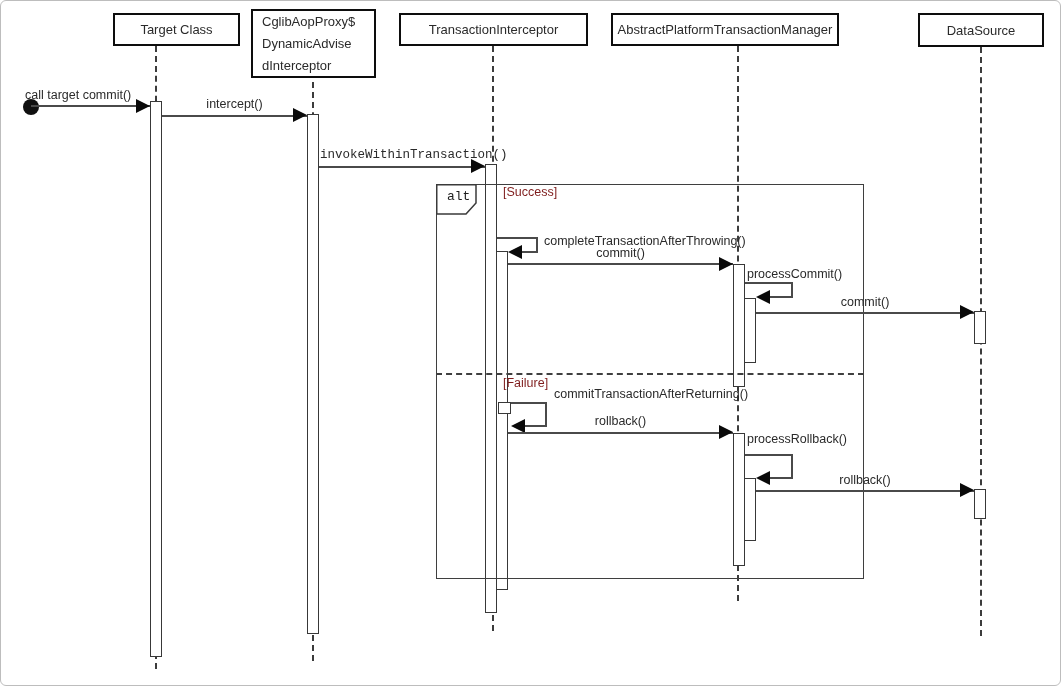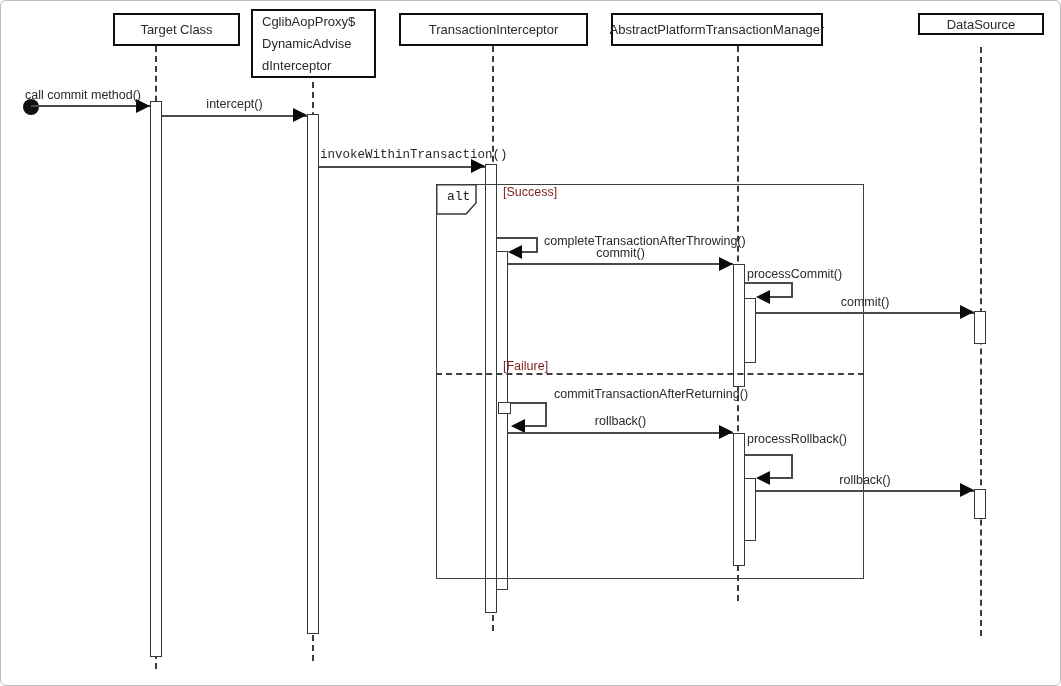--- a/index.html
+++ b/index.html
@@ -128,7 +128,7 @@
   <div class="pbox" style="left:398px; top:12px; width:189px; height:33px;">
     <span>TransactionInterceptor</span>
   </div>
-  <div class="pbox" style="left:610px; top:12px; width:212px; height:33px;align-items:center;">
+  <div class="pbox" style="left:610px; top:12px; width:228px; height:33px;align-items:center;">
     <span>AbstractPlatformTransactionManager</span>
   </div>
   <div class="pbox" style="left:917px; top:12px; width:126px; height:22px;">

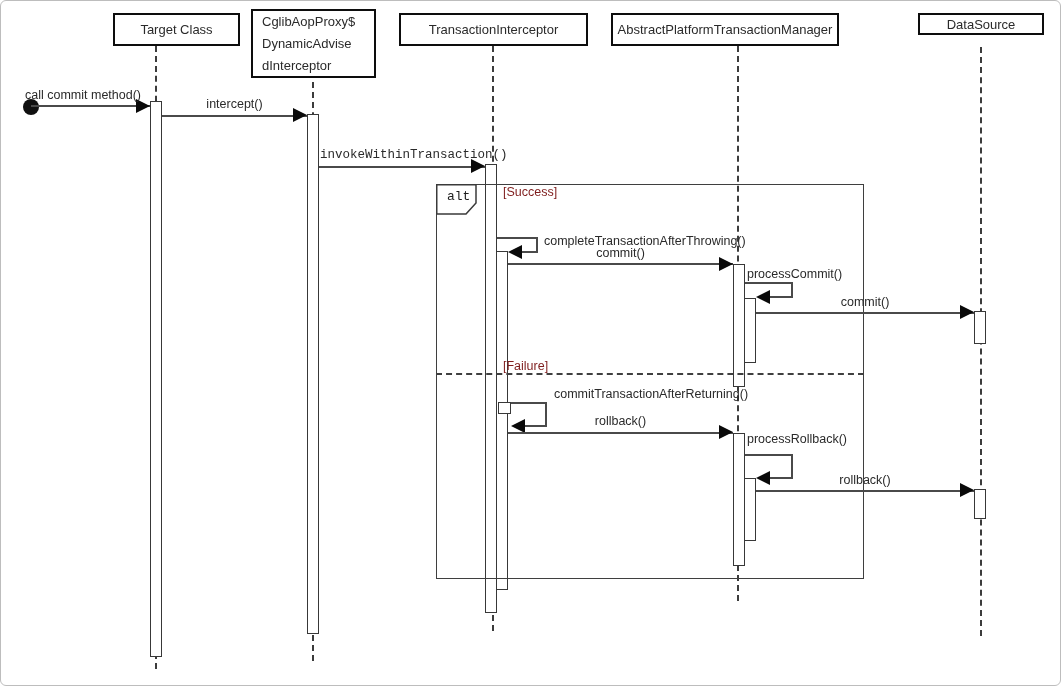--- a/index.html
+++ b/index.html
@@ -131,7 +131,7 @@
   <div class="pbox" style="left:610px; top:12px; width:228px; height:33px;align-items:center;">
     <span>AbstractPlatformTransactionManager</span>
   </div>
-  <div class="pbox" style="left:917px; top:12px; width:126px; height:22px;">
+  <div class="pbox" style="left:917px; top:12px; width:126px; height:34px;">
     <span>DataSource</span>
   </div>
 

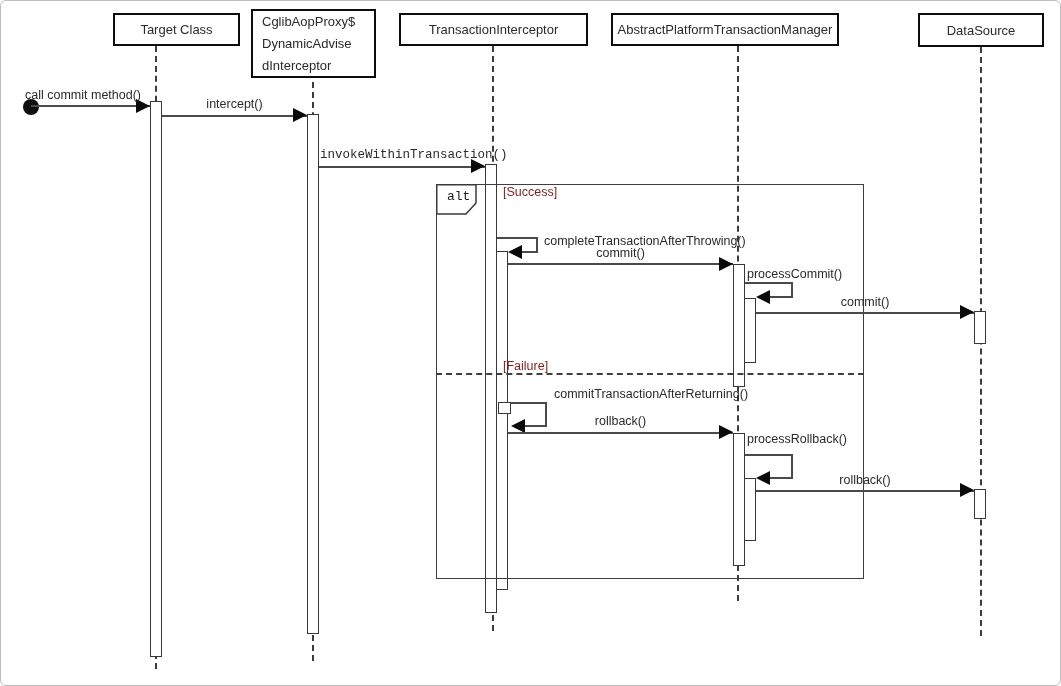--- a/index.html
+++ b/index.html
@@ -67,7 +67,7 @@
   <div class="start-dot" style="left:22px; top:98px;"></div>
   <div class="msg-line" style="left:30px; top:104px; width:119px;"></div>
   <div class="arr-r" style="left:135px; top:98px;"></div>
-  <div class="msg-label" style="left:24px; top:87px;">call commit method()</div>
+  <div class="msg-label" style="left:24px; top:87px;">call target commit()</div>
 
   <div class="msg-line" style="left:161px; top:114px; width:145px;"></div>
   <div class="arr-r" style="left:292px; top:107px;"></div>

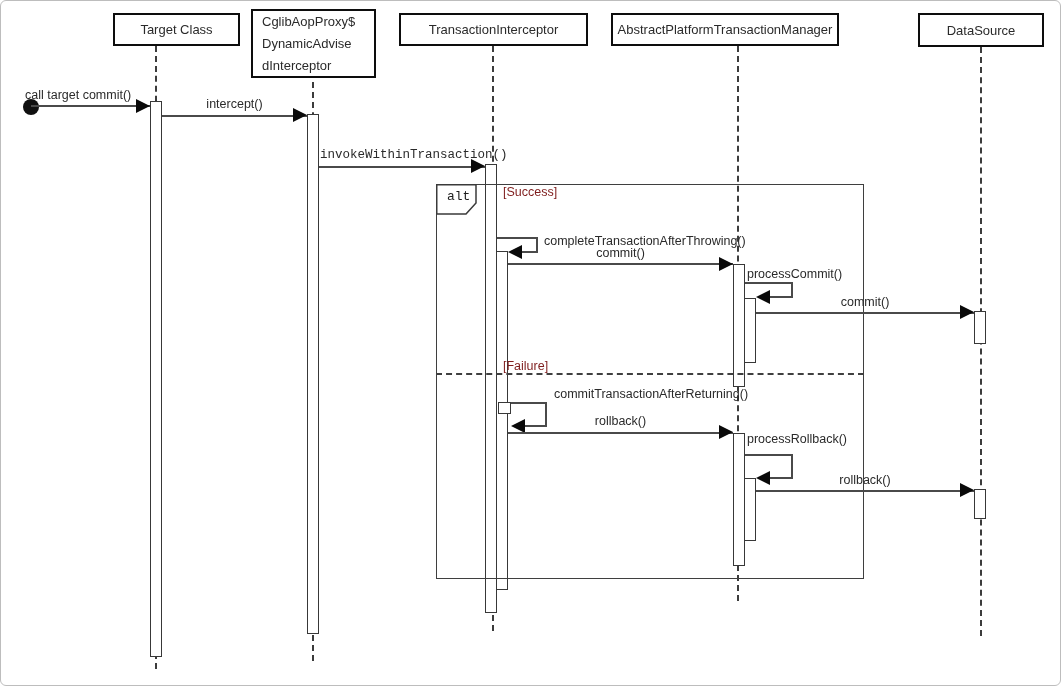--- a/index.html
+++ b/index.html
@@ -62,7 +62,7 @@
     <div class="op">alt</div>
   </div>
   <div class="guard" style="left:502px; top:184px;">[Success]</div>
-  <div class="guard" style="left:502px; top:358px;">[Failure]</div>
+  <div class="guard" style="left:502px; top:375px;">[Failure]</div>
 
   <div class="start-dot" style="left:22px; top:98px;"></div>
   <div class="msg-line" style="left:30px; top:104px; width:119px;"></div>

